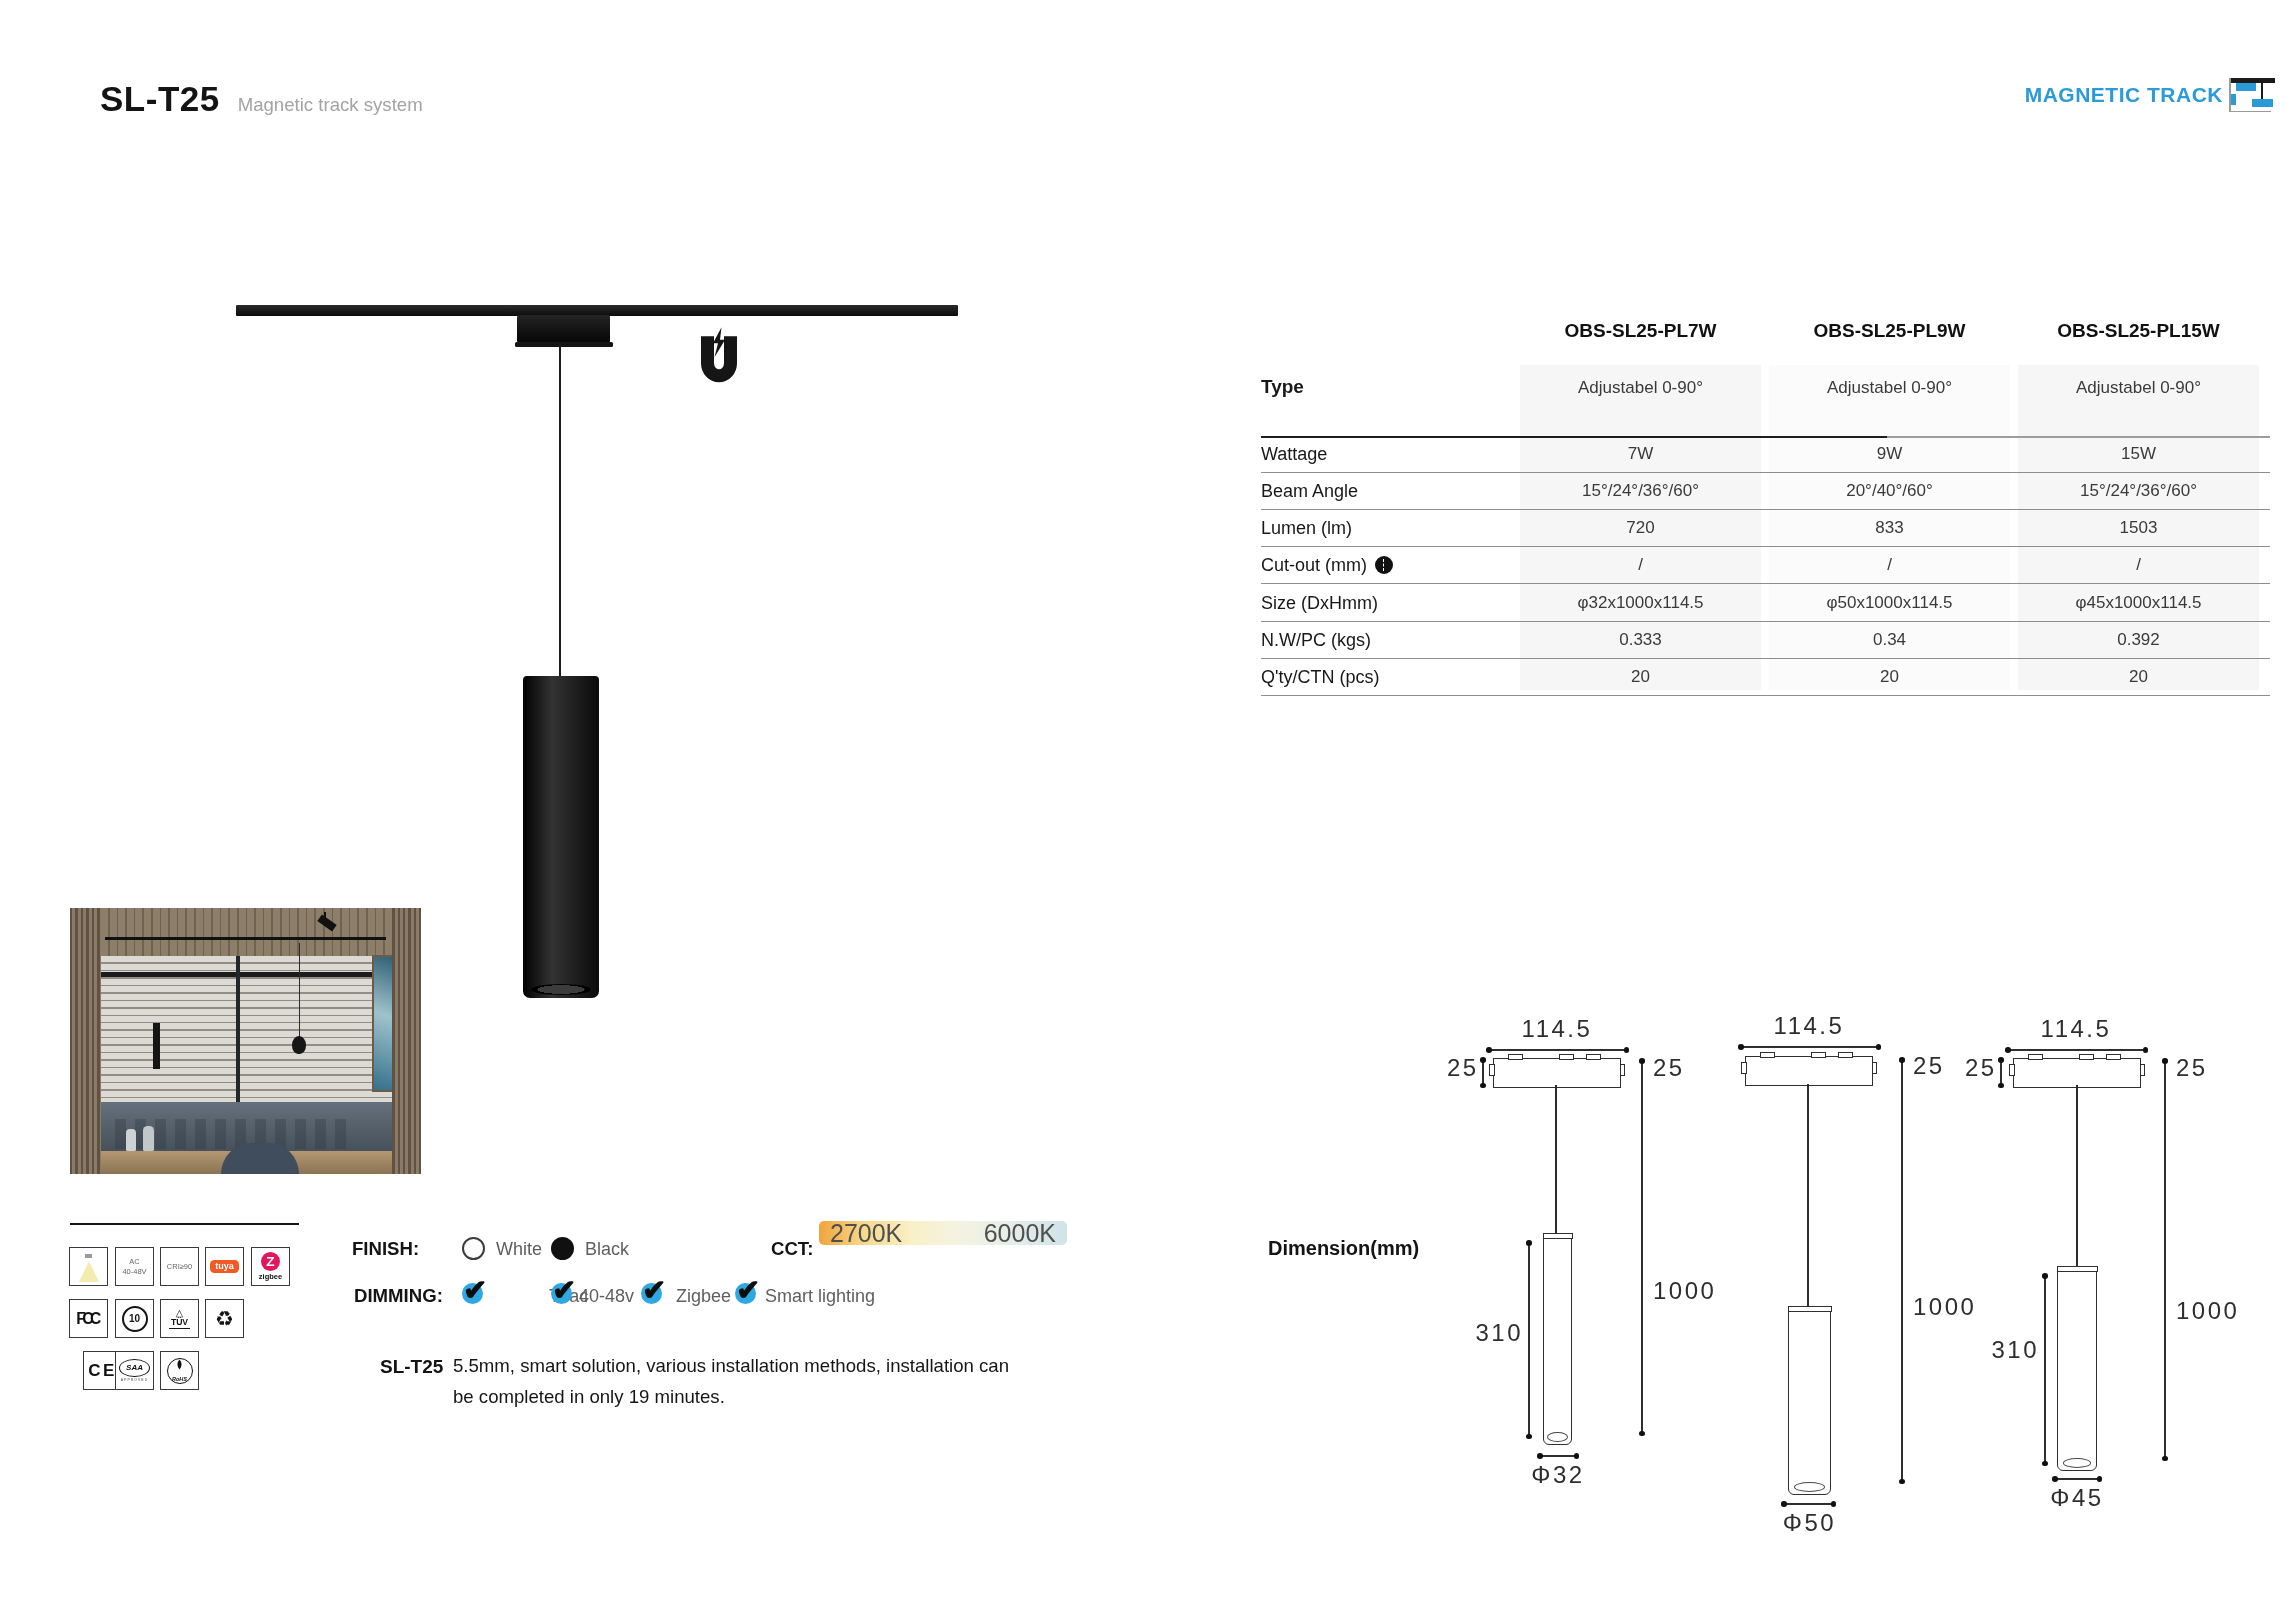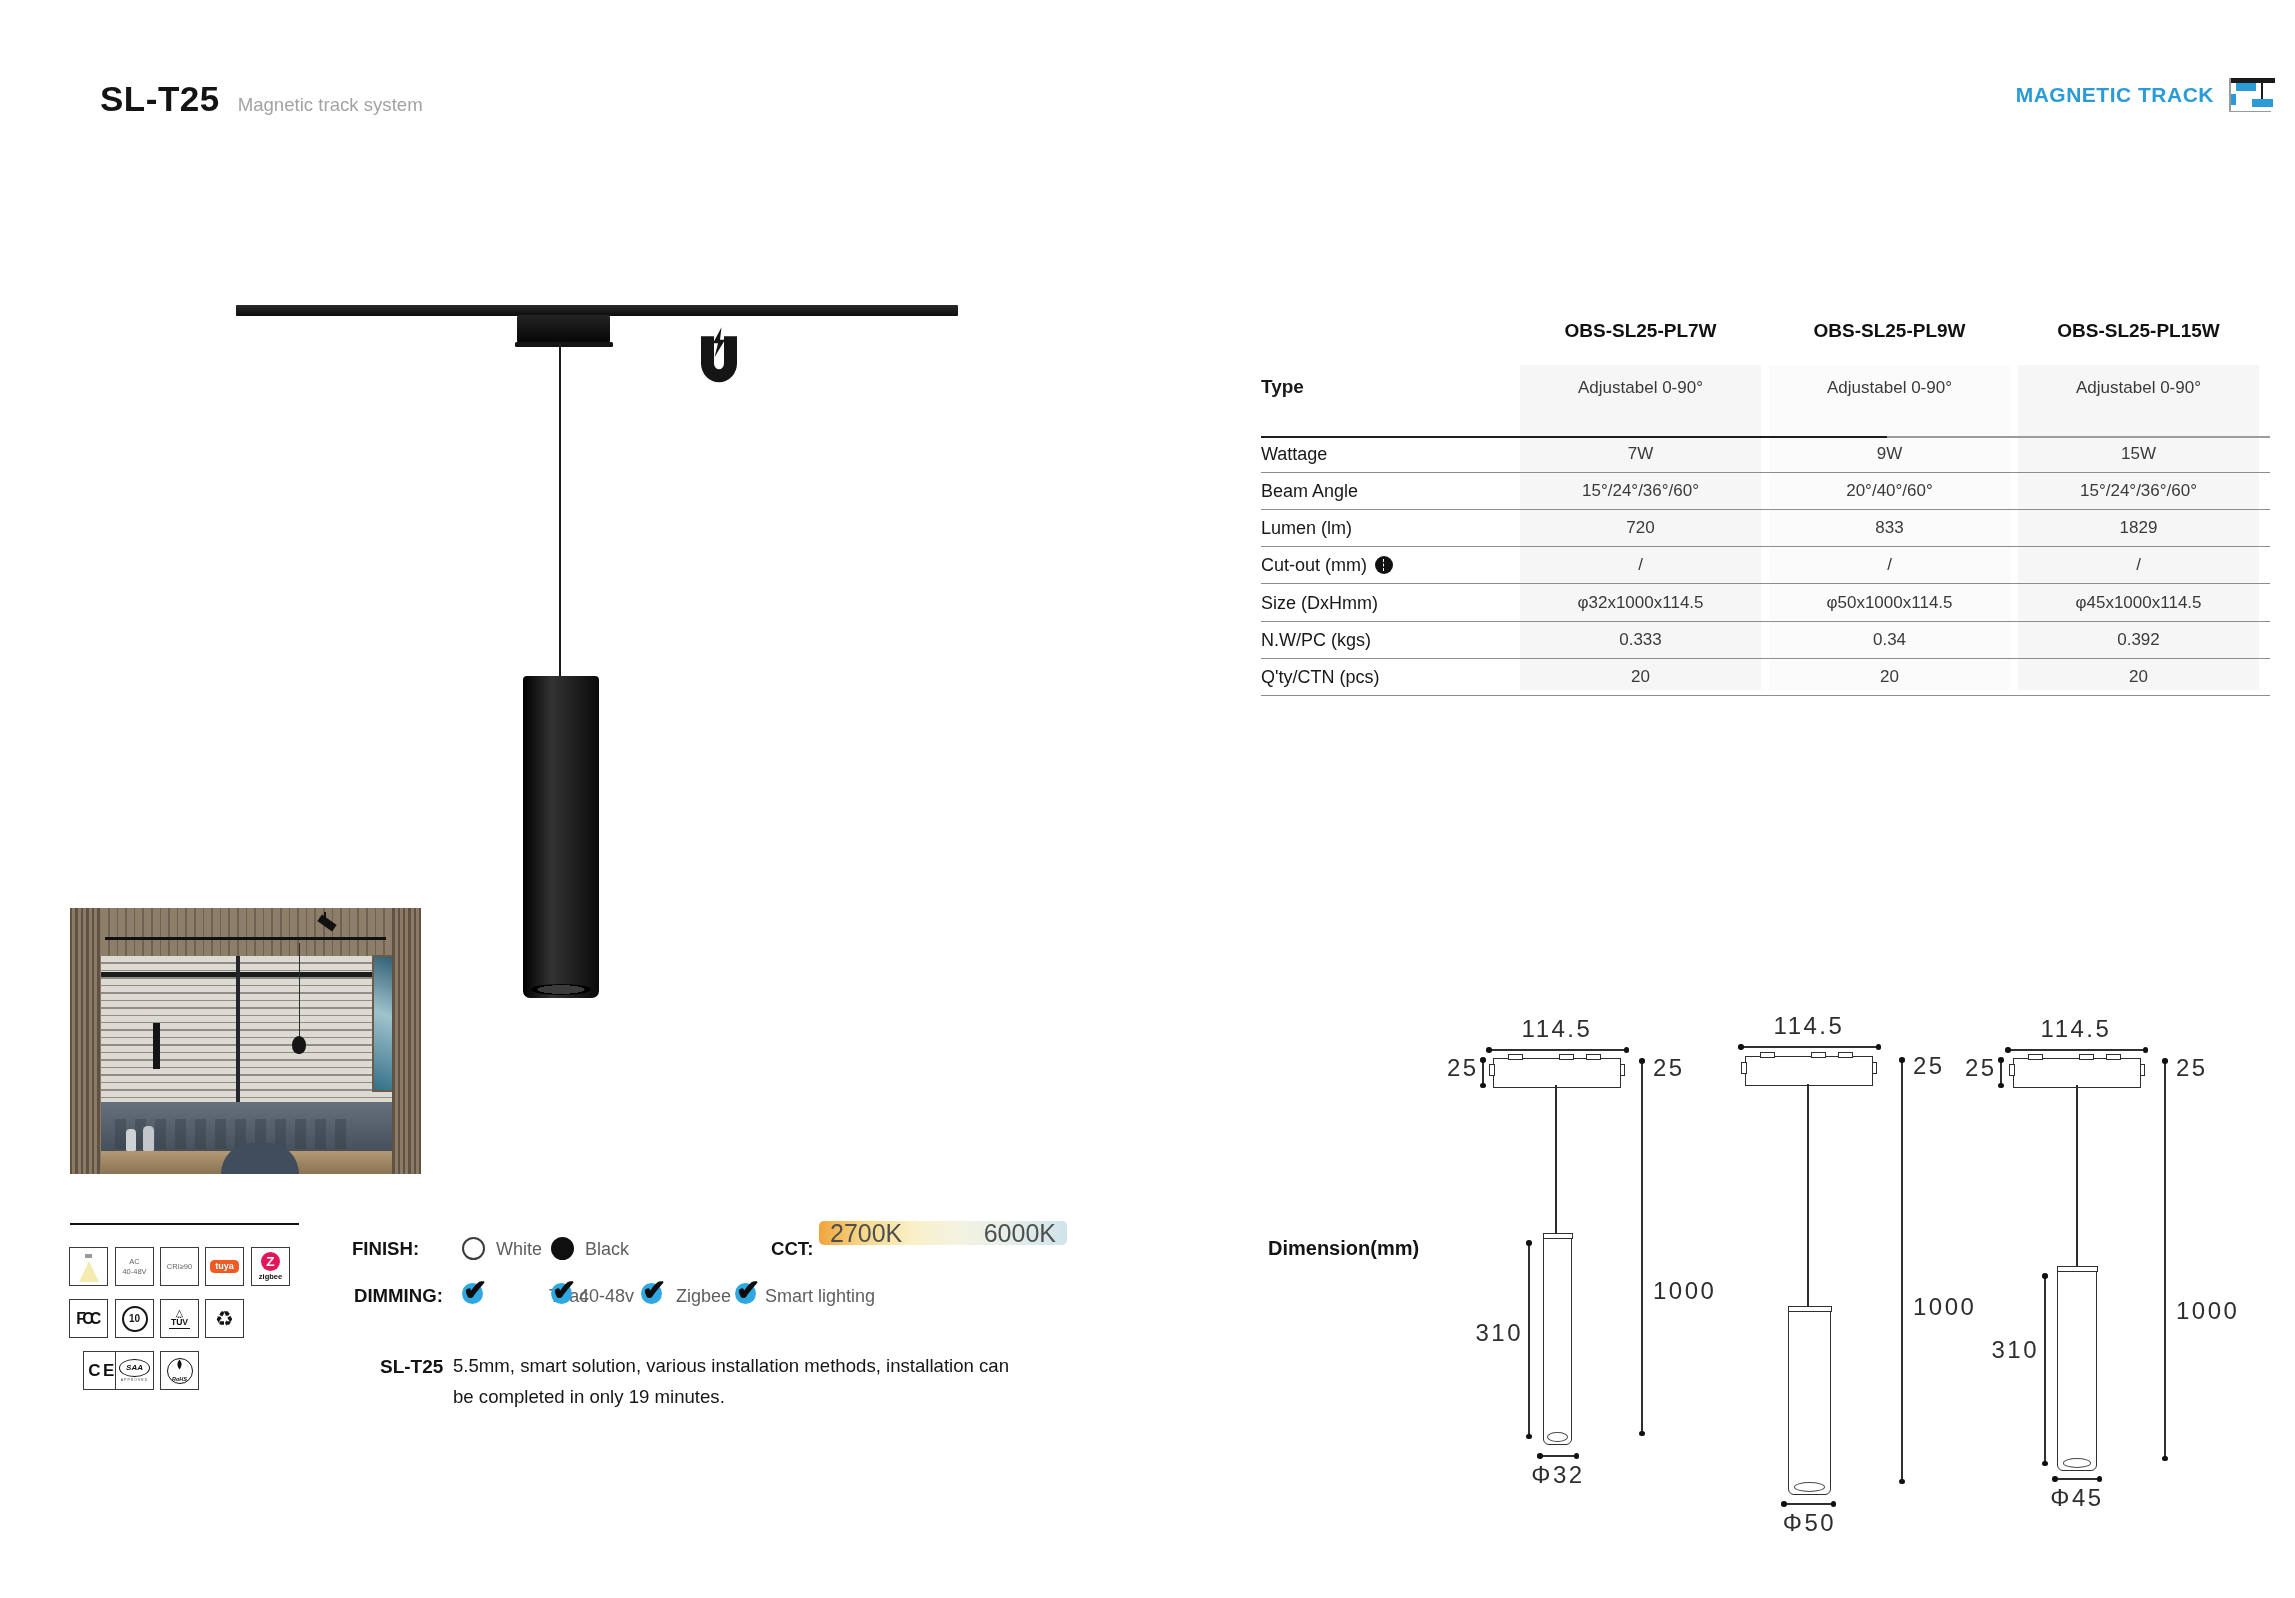--- a/index.html
+++ b/index.html
@@ -10,7 +10,7 @@
   .title-row{position:absolute;left:100px;top:79px;display:flex;align-items:baseline;gap:18px;}
   .model-title{font-size:35px;font-weight:800;color:#141414;letter-spacing:0.5px;}
   .model-sub{font-size:18.6px;color:#a3a3a3;}
-  .badge{position:absolute;right:20px;top:75px;display:flex;align-items:center;gap:13px;}
+  .badge{position:absolute;right:20px;top:75px;display:flex;align-items:center;gap:4px;}
   .badge-label{font-size:21px;font-weight:800;color:#2b9bd7;letter-spacing:0.5px;}
   .badge-icon{position:relative;width:48px;height:40px;}
   .badge-icon .bar-top{position:absolute;left:2px;right:0;top:3px;height:4.5px;background:#1a1a1a;}

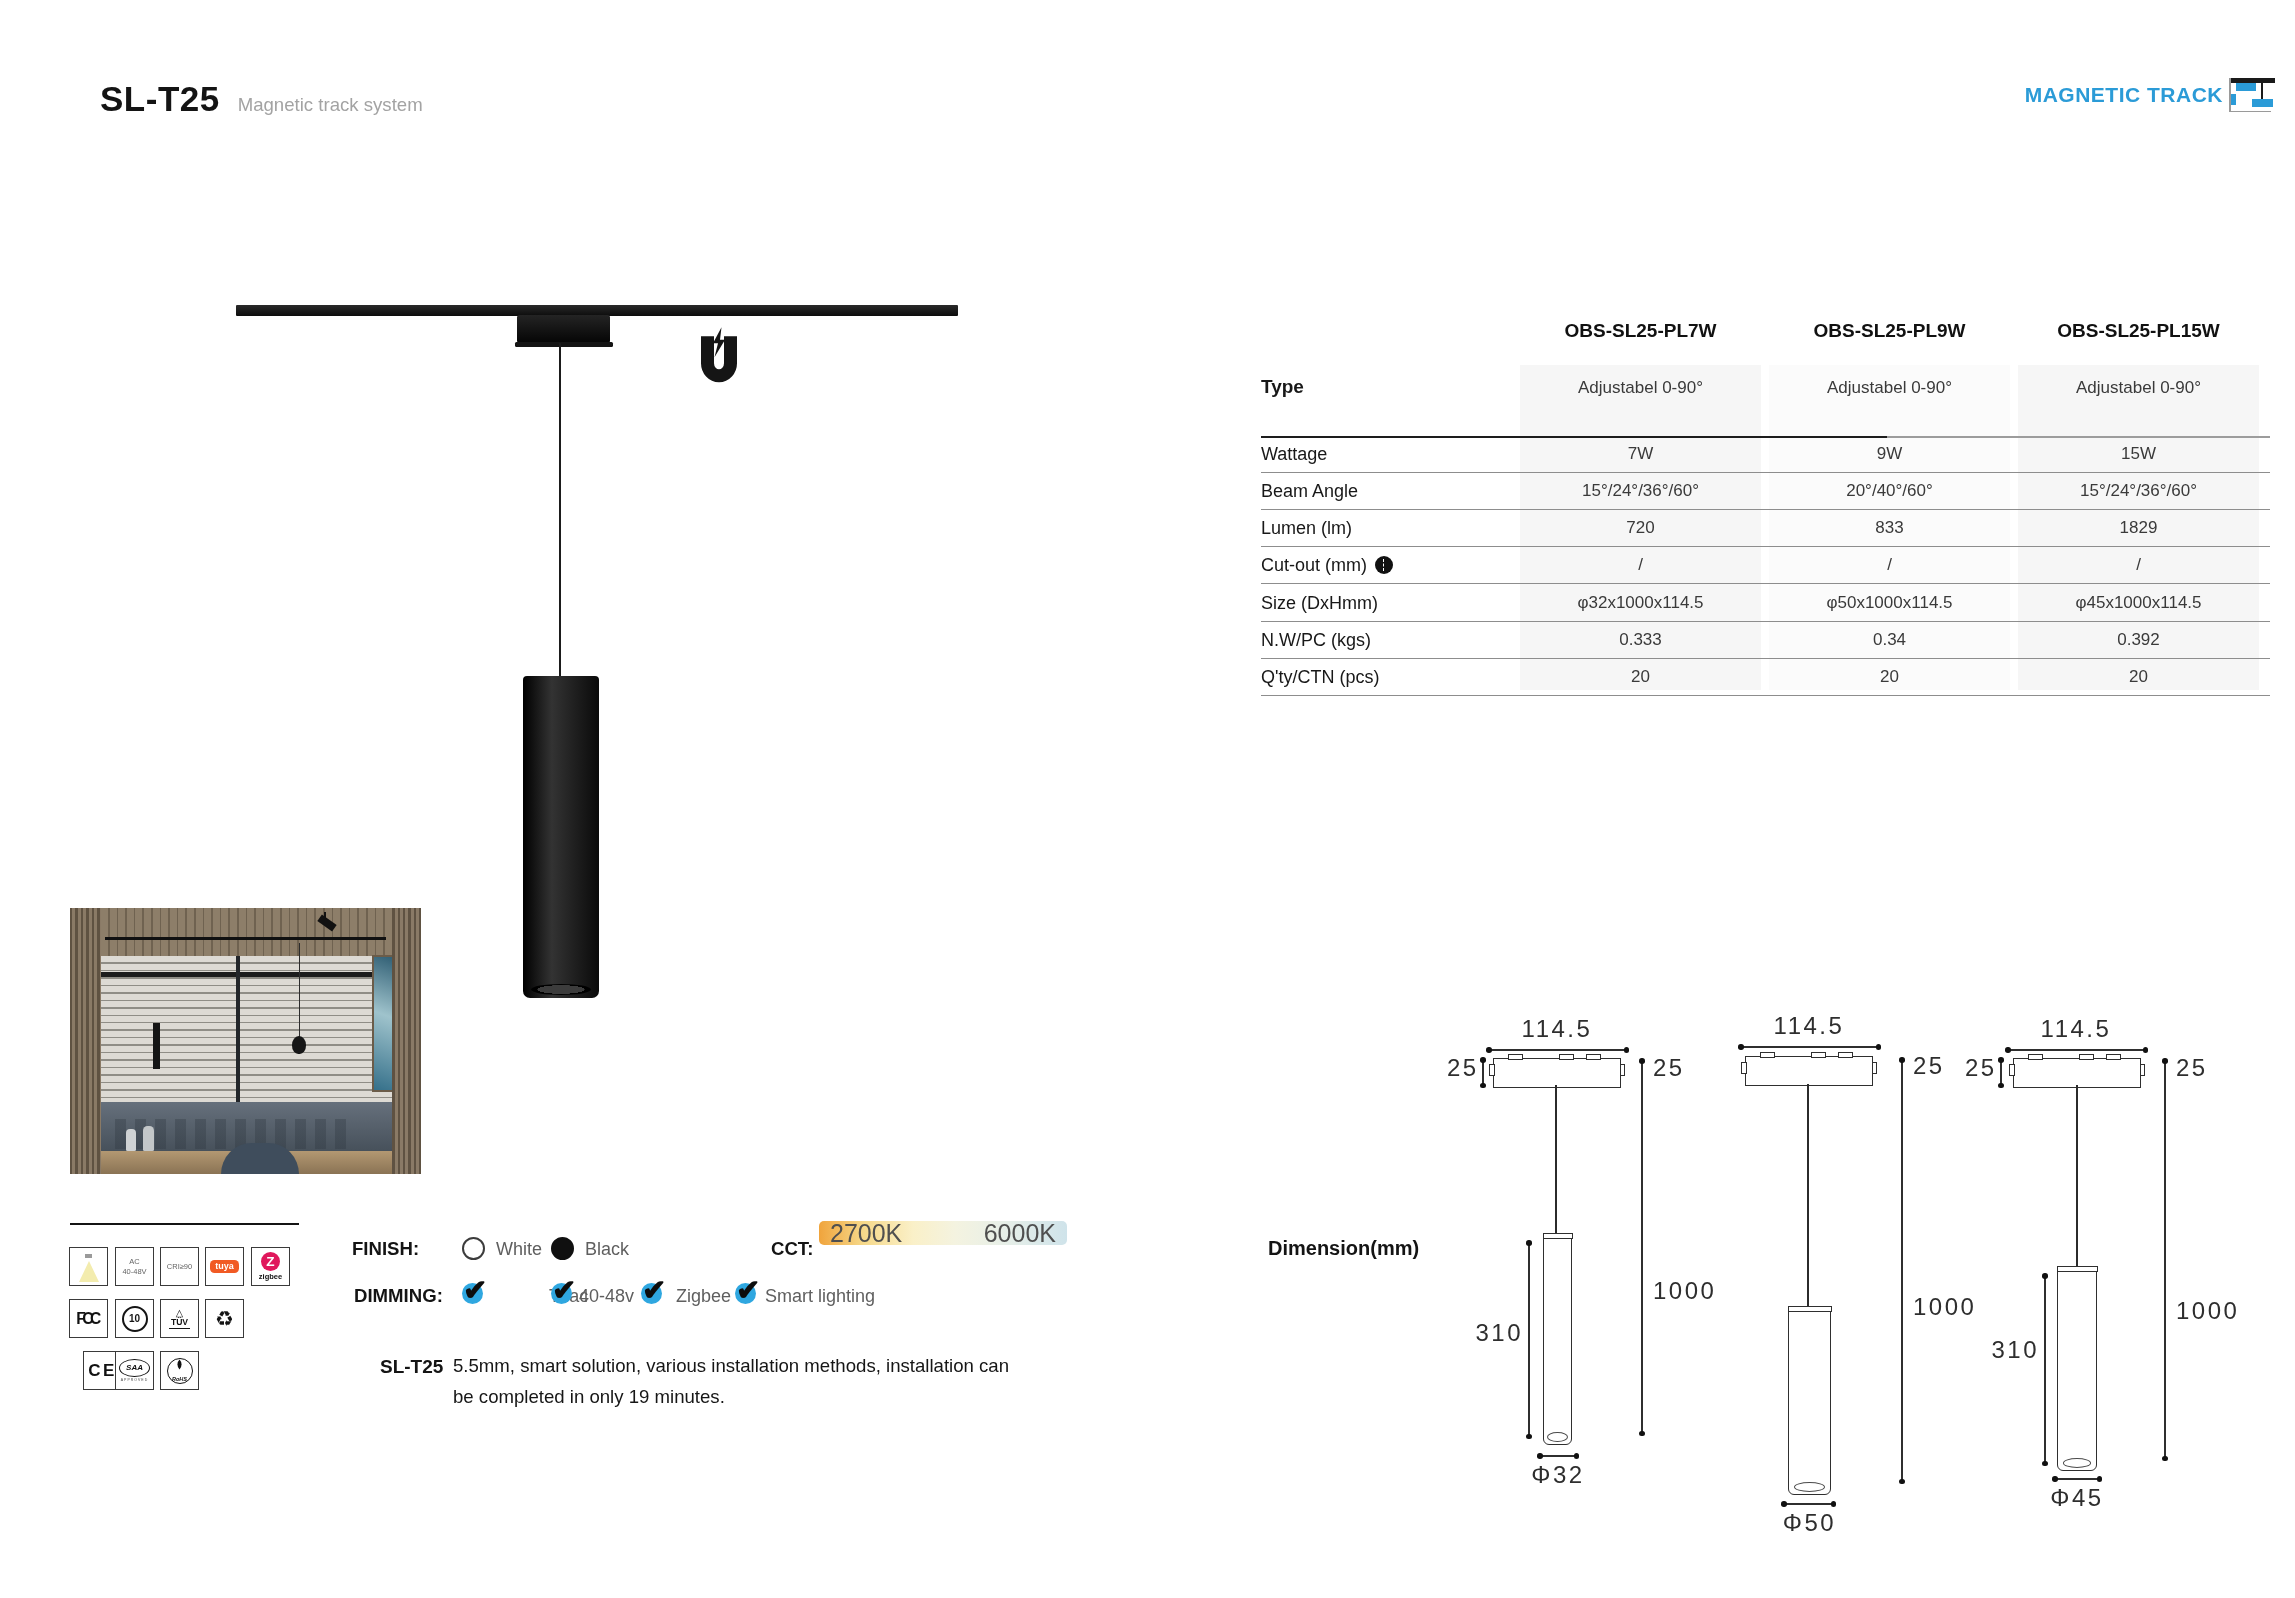--- a/index.html
+++ b/index.html
@@ -242,7 +242,7 @@
       <div class="tlabel">Lumen (lm)</div>
       <div class="tval v1">720</div>
       <div class="tval v2">833</div>
-      <div class="tval v3">1829</div>
+      <div class="tval v3">1503</div>
     </div>
     <div class="trow drow" style="top:236px;">
       <div class="tlabel">

